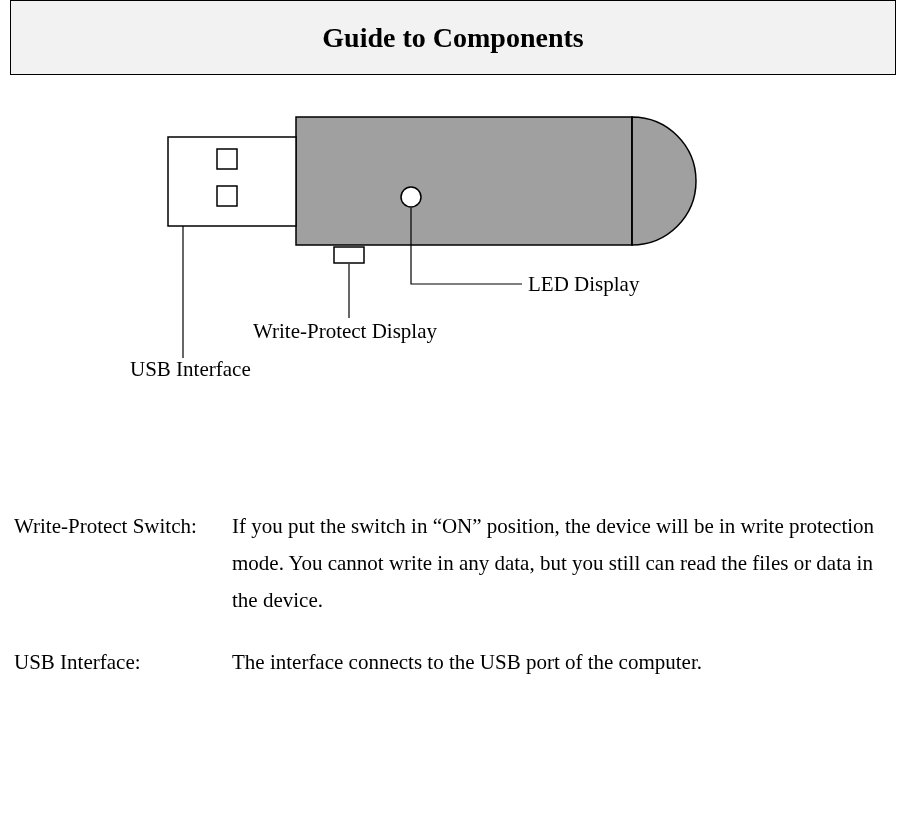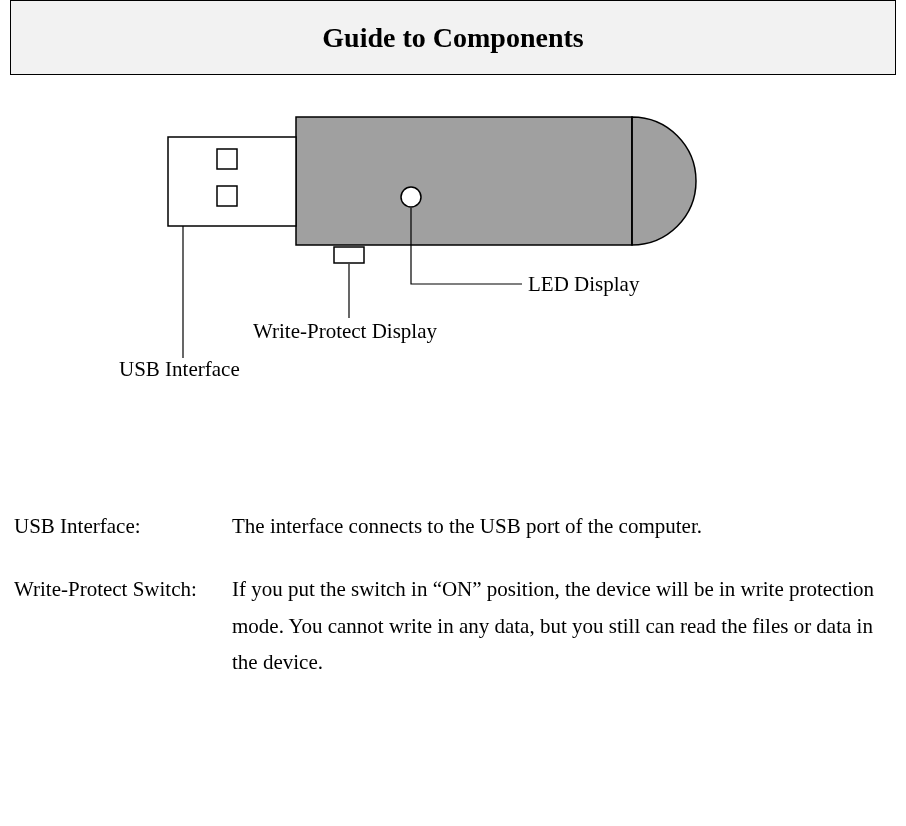--- a/index.html
+++ b/index.html
@@ -101,7 +101,7 @@
 
   <div class="label" style="left:253px; top:319px;">Write-Protect Display</div>
 
-  <div class="label" style="left:119px; top:357px;">USB Interface</div>
+  <div class="label" style="left:130px; top:357px;">USB Interface</div>
 
   <div class="defs">
     <div class="def-row">

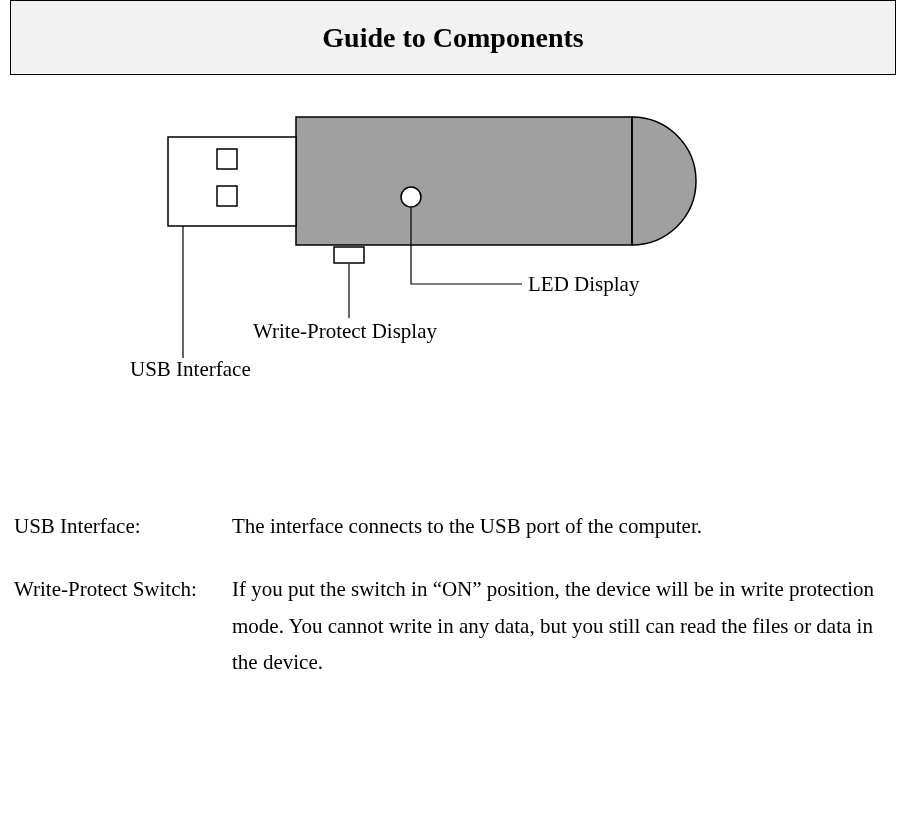--- a/index.html
+++ b/index.html
@@ -105,12 +105,12 @@
 
   <div class="defs">
     <div class="def-row">
+      <div class="def-term">Write-Protect Switch:</div>
+      <div class="def-text">If you put the switch in “ON” position, the device will be in write protection mode. You cannot write in any data, but you still can read the files or data in the device.</div>
+    </div>
+    <div class="def-row">
       <div class="def-term">USB Interface:</div>
       <div class="def-text">The interface connects to the USB port of the computer.</div>
-    </div>
-    <div class="def-row">
-      <div class="def-term">Write-Protect Switch:</div>
-      <div class="def-text">If you put the switch in “ON” position, the device will be in write protection mode. You cannot write in any data, but you still can read the files or data in the device.</div>
     </div>
     <div class="def-row">
     </div>

